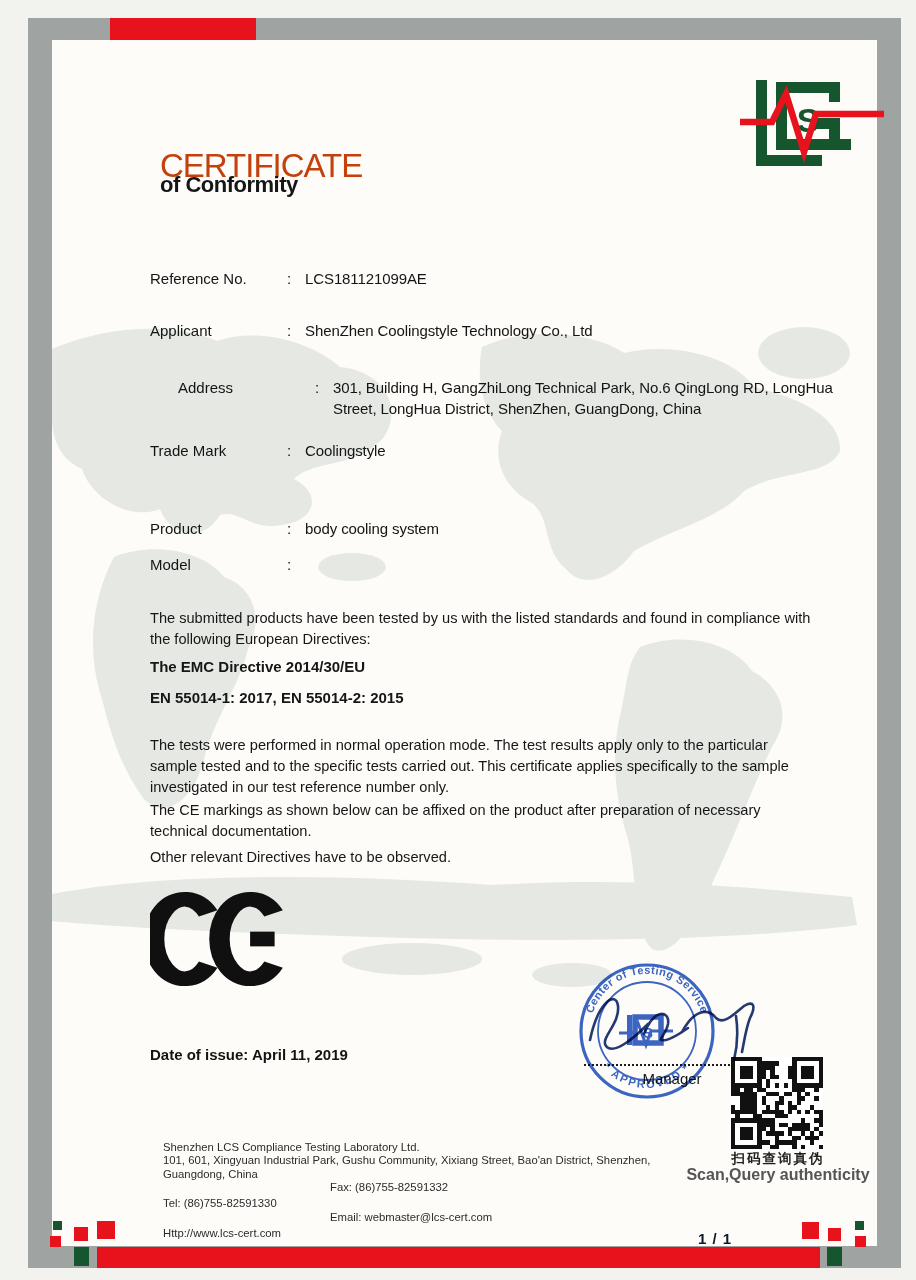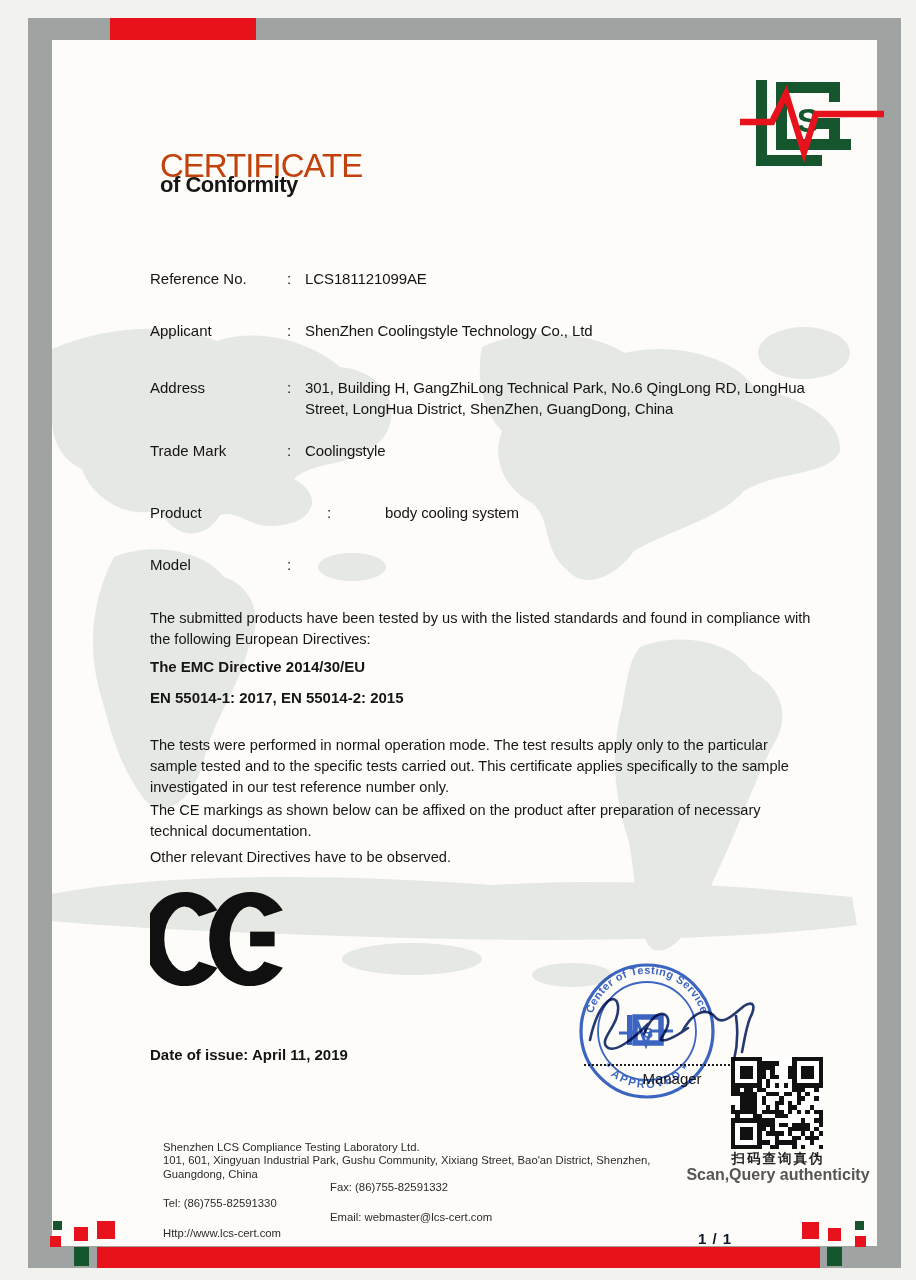--- a/index.html
+++ b/index.html
@@ -104,7 +104,7 @@
     <div class="fsep">:</div>
     <div class="fvalue">ShenZhen Coolingstyle Technology Co., Ltd</div>
   </div>
-  <div class="frow" style="top:377px;">
+  <div class="frow" style="top:377px;margin-left:28px;">
     <div class="flabel">Address</div>
     <div class="fsep">:</div>
     <div class="fvalue">301, Building H, GangZhiLong Technical Park, No.6 QingLong RD, LongHua Street, LongHua District, ShenZhen, GuangDong, China</div>

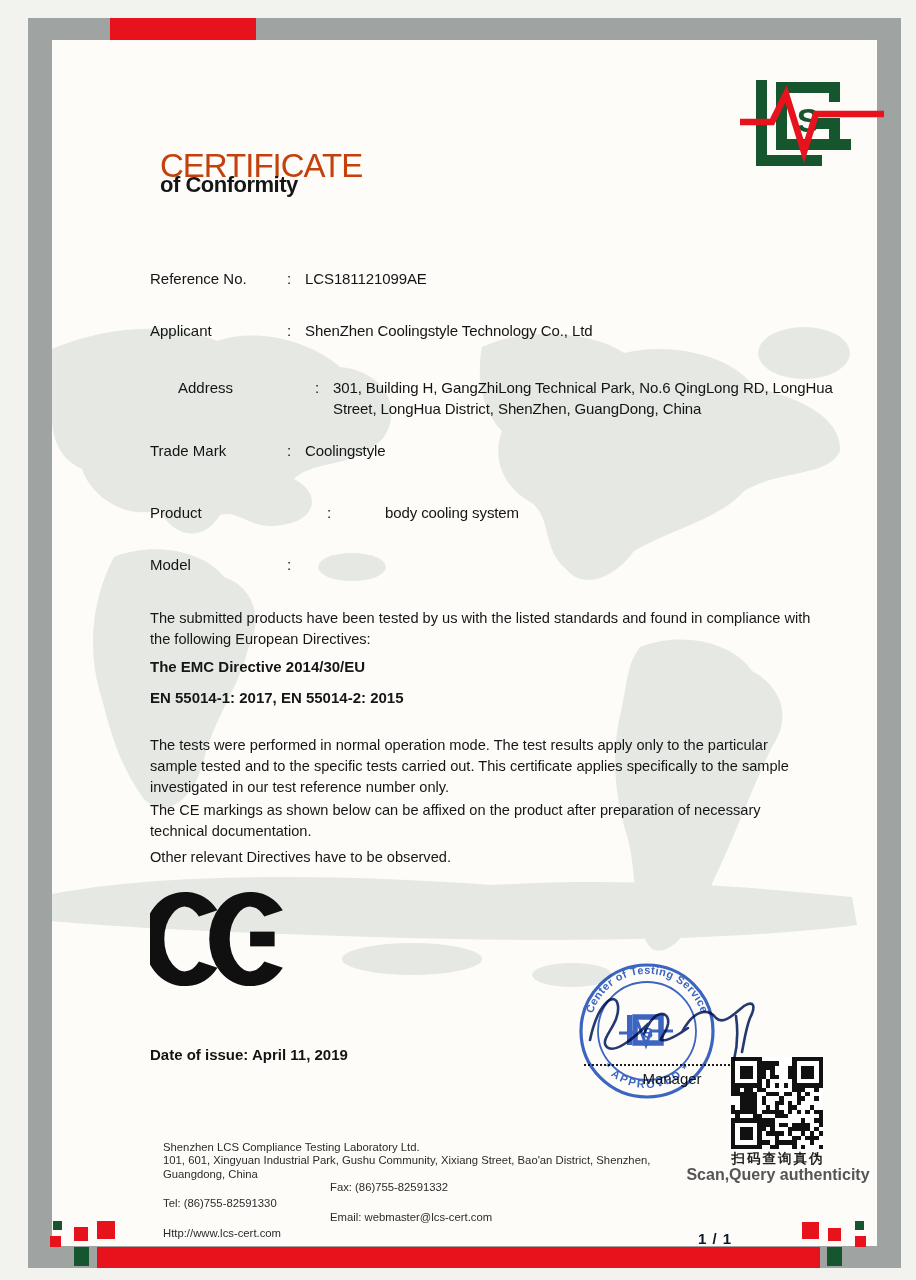--- a/index.html
+++ b/index.html
@@ -114,7 +114,7 @@
     <div class="fsep">:</div>
     <div class="fvalue">Coolingstyle</div>
   </div>
-  <div class="frow" style="top:502px;gap:40px;">
+  <div class="frow" style="top:518px;">
     <div class="flabel">Product</div>
     <div class="fsep">:</div>
     <div class="fvalue">body cooling system</div>

